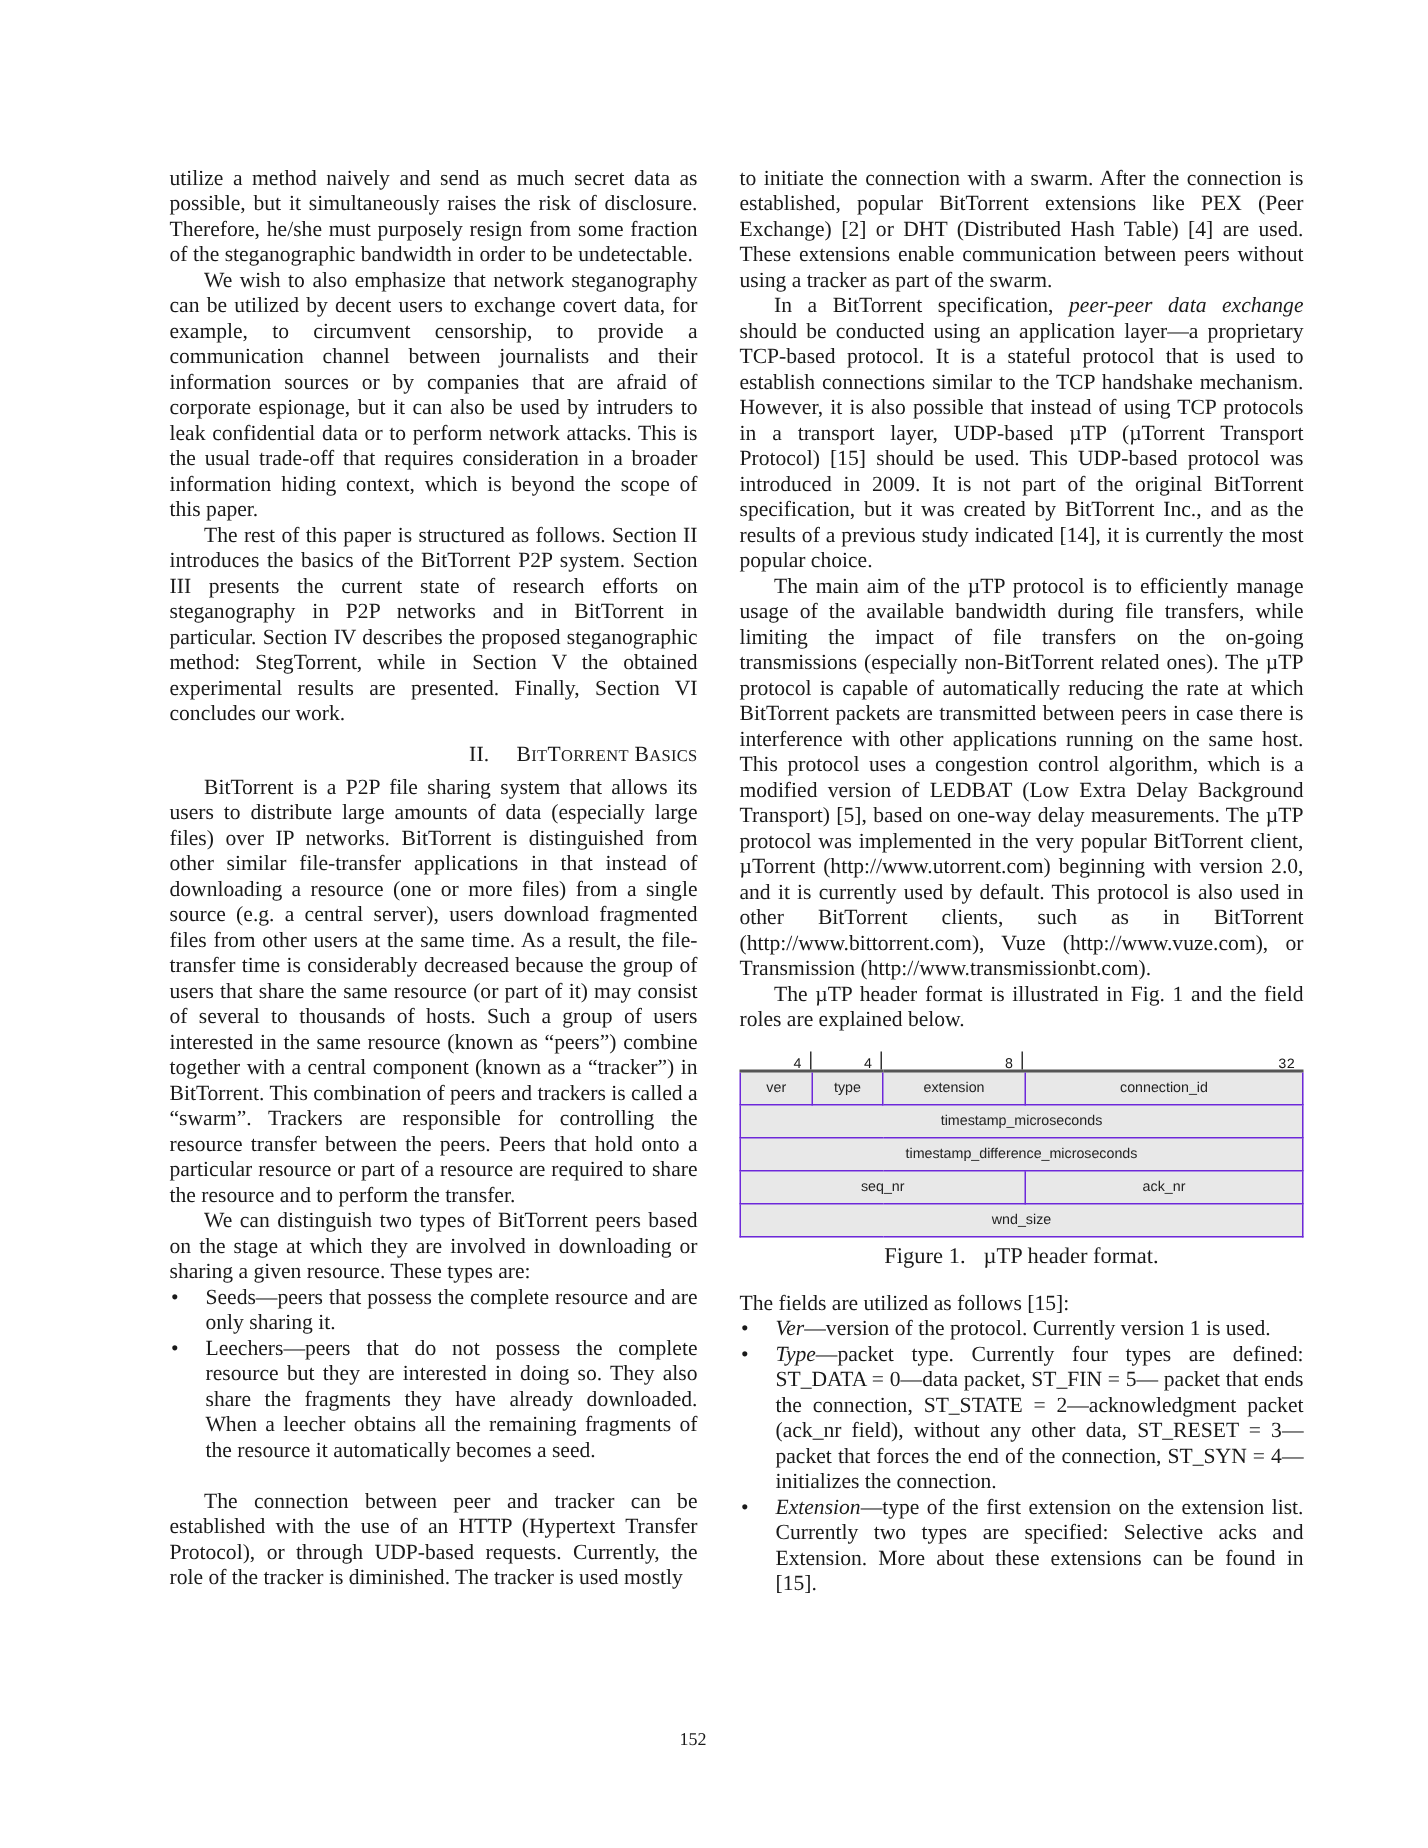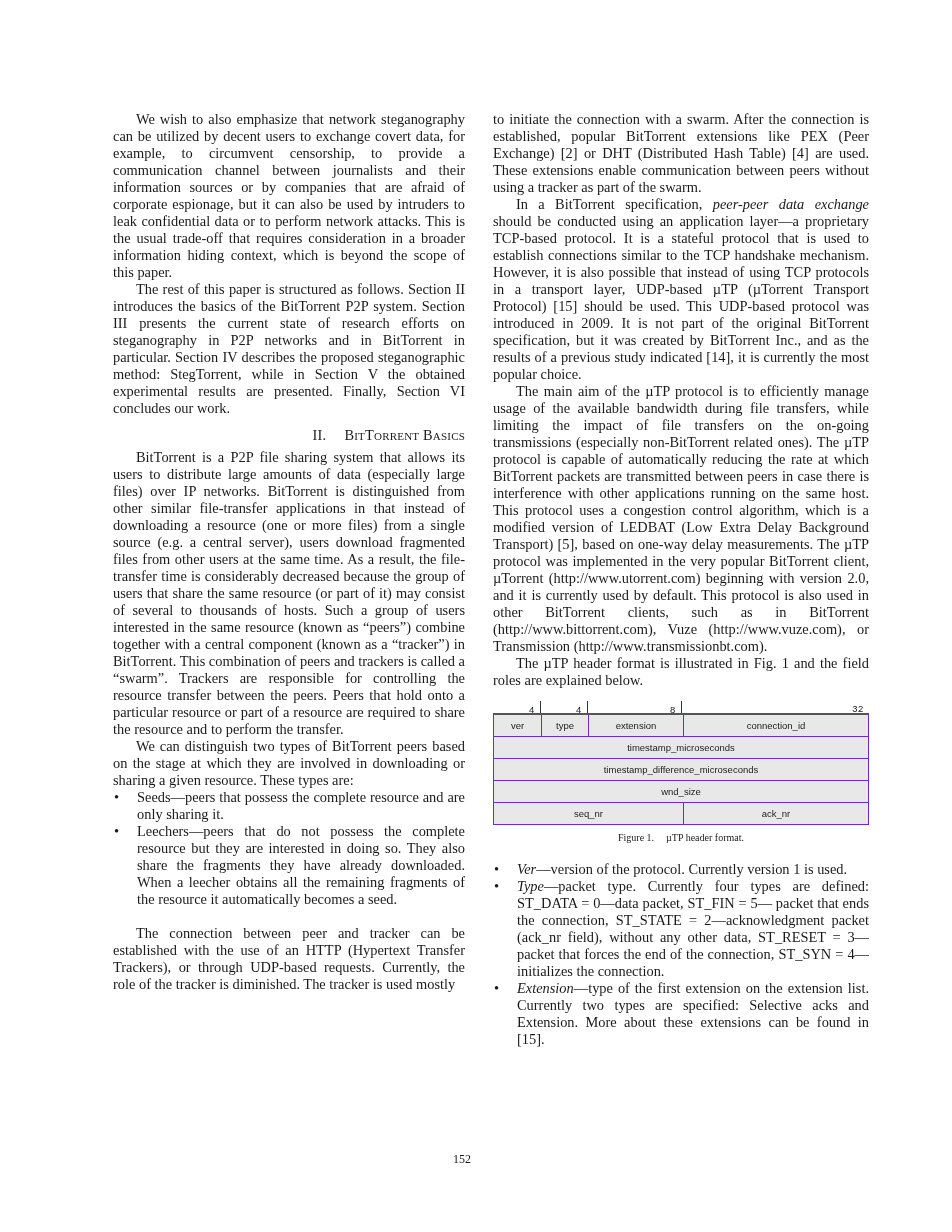--- a/index.html
+++ b/index.html
@@ -35,6 +35,7 @@
 <body>
 
 <div class="col col-left">
+  <p>utilize a method naively and send as much secret data as possible, but it simultaneously raises the risk of disclosure. Therefore, he/she must purposely resign from some fraction of the steganographic bandwidth in order to be undetectable.</p>
   <p class="ind">We wish to also emphasize that network steganography can be utilized by decent users to exchange covert data, for example, to circumvent censorship, to provide a communication channel between journalists and their information sources or by companies that are afraid of corporate espionage, but it can also be used by intruders to leak confidential data or to perform network attacks. This is the usual trade-off that requires consideration in a broader information hiding context, which is beyond the scope of this paper.</p>
   <p class="ind">The rest of this paper is structured as follows. Section II introduces the basics of the BitTorrent P2P system. Section III presents the current state of research efforts on steganography in P2P networks and in BitTorrent in particular. Section IV describes the proposed steganographic method: StegTorrent, while in Section V the obtained experimental results are presented. Finally, Section VI concludes our work.</p>
 

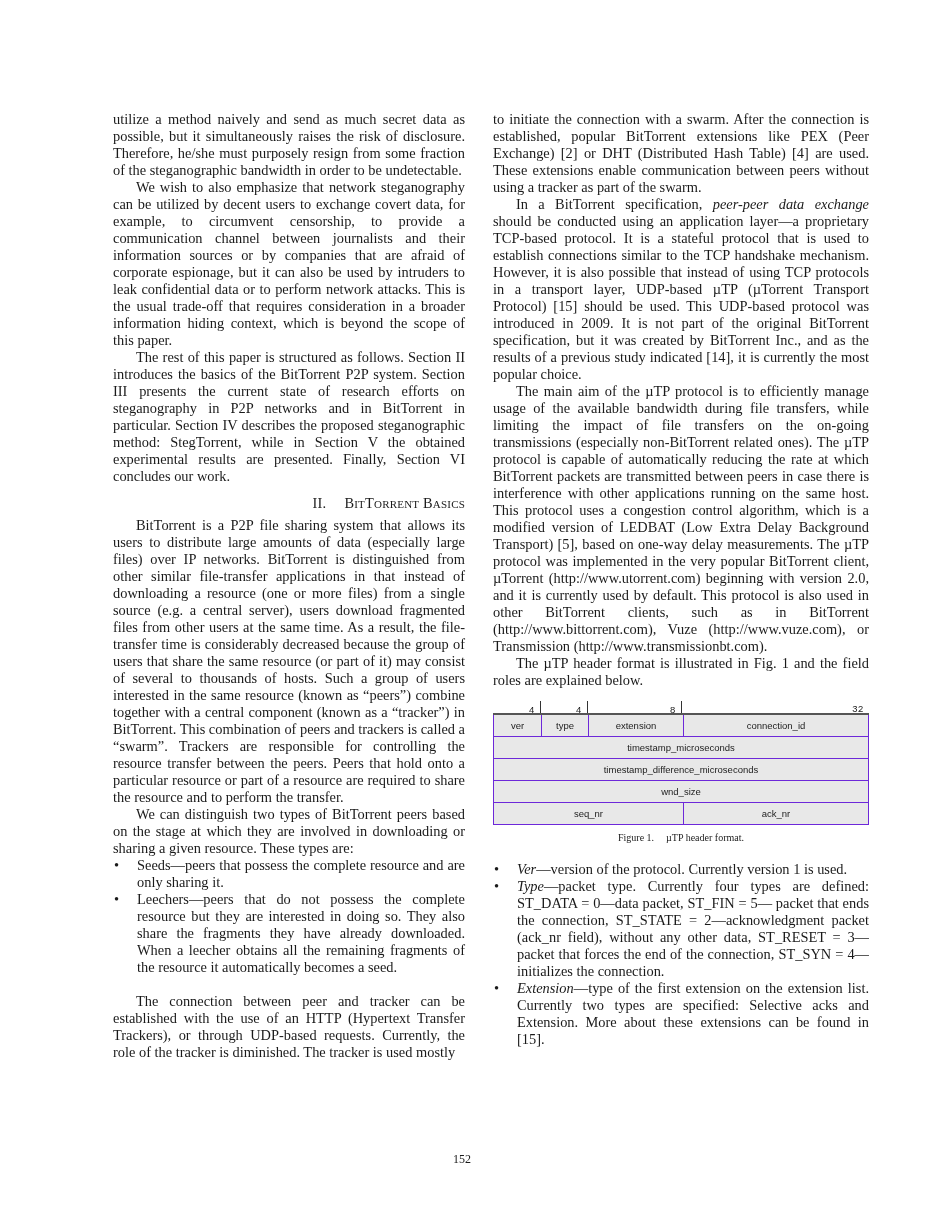--- a/index.html
+++ b/index.html
@@ -84,11 +84,11 @@
         <td colspan="4">timestamp_difference_microseconds</td>
       </tr>
       <tr>
-        <td colspan="4">wnd_size</td>
+        <td colspan="3">seq_nr</td>
+        <td>ack_nr</td>
       </tr>
       <tr>
-        <td colspan="3">seq_nr</td>
-        <td>ack_nr</td>
+        <td colspan="4">wnd_size</td>
       </tr>
     </tbody>
       </table>

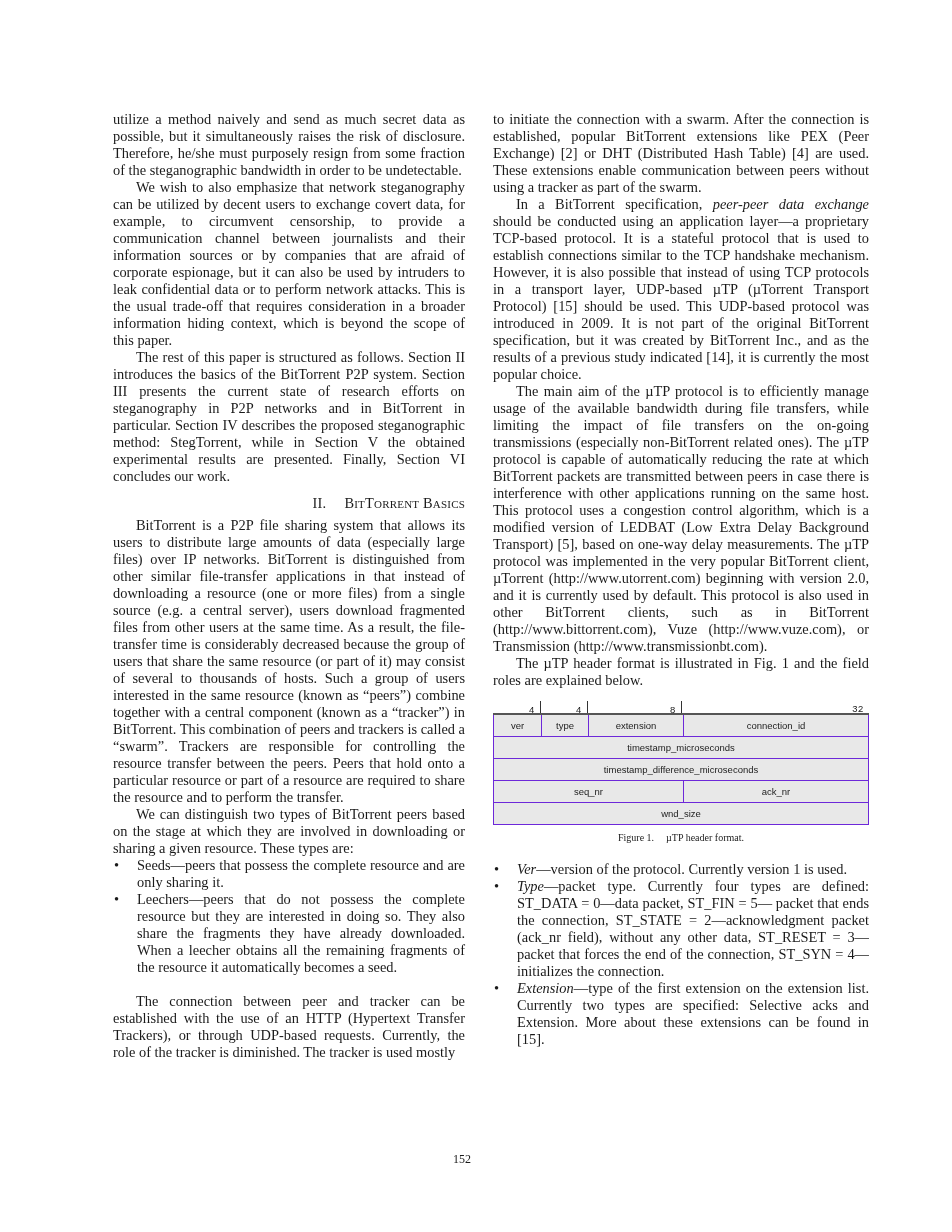--- a/index.html
+++ b/index.html
@@ -27,7 +27,7 @@
   table.hdr { border-collapse:collapse; width:376px; font-family:"Liberation Sans", sans-serif; font-size:9.5px; }
   table.hdr td { background:#e8e8e8; border:1px solid #6d28d9; height:21px; text-align:center; padding:0; color:#222; }
   table.hdr tr.first td { border-top:2px solid #555; }
-  .caption { text-align:center; font-size:10px; margin-top:6px; line-height:14px; }
+  .caption { text-align:center; font-size:15px; margin-top:6px; line-height:14px; }
   .caption .lbl { margin-right:12px; }
   .page-number { position:absolute; top:1152px; left:0; width:924px; text-align:center; font-size:12px; }
 </style>

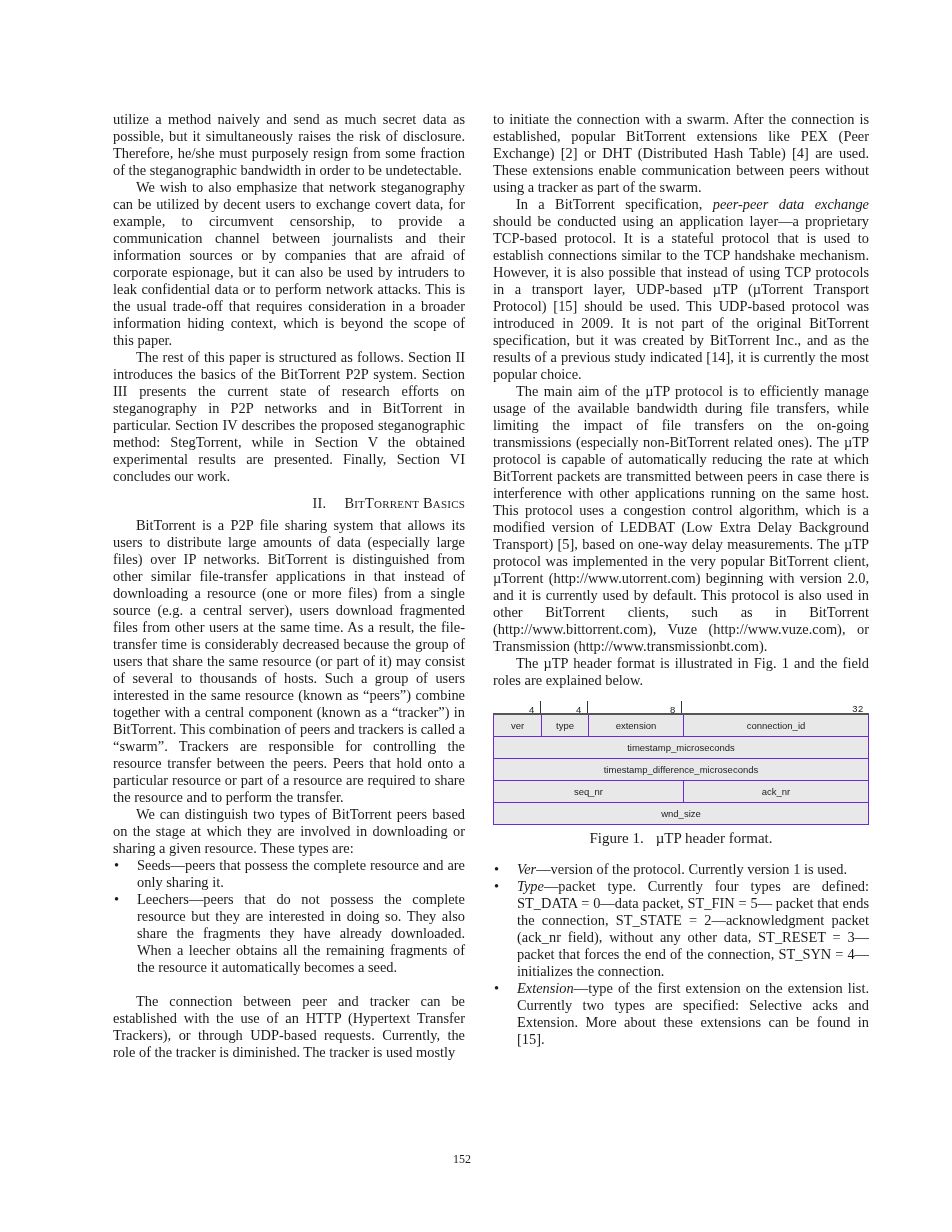--- a/index.html
+++ b/index.html
@@ -98,6 +98,7 @@
   </div>
 
   <div style="height:16px;"></div>
+  <p>The fields are utilized as follows [15]:</p>
   <ul class="bullets">
     <li><span class="bullet">•</span><em>Ver</em><span>—version of the protocol. Currently version 1 is used.</span></li>
     <li><span class="bullet">•</span><em>Type</em><span>—packet type. Currently four types are defined: ST_DATA = 0—data packet, ST_FIN = 5— packet that ends the connection, ST_STATE = 2—acknowledgment packet (ack_nr field), without any other data, ST_RESET = 3—packet that forces the end of the connection, ST_SYN = 4—initializes the connection.</span></li>

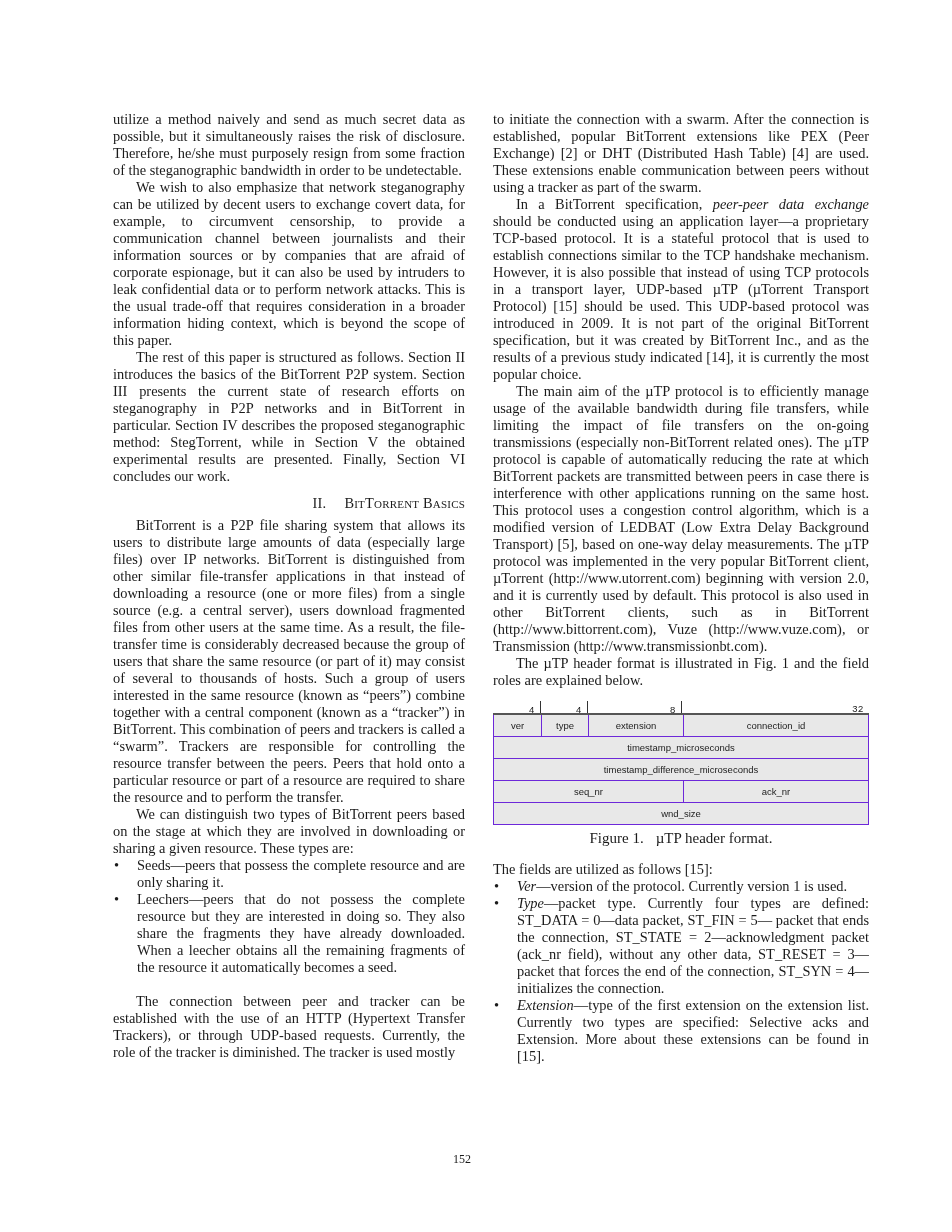--- a/index.html
+++ b/index.html
@@ -50,7 +50,7 @@
     <li><span class="bullet">•</span><span>Leechers—peers that do not possess the complete resource but they are interested in doing so. They also share the fragments they have already downloaded. When a leecher obtains all the remaining fragments of the resource it automatically becomes a seed.</span></li>
   </ul>
   <div class="gap"></div>
-  <p class="ind">The connection between peer and tracker can be established with the use of an HTTP (Hypertext Transfer Trackers), or through UDP-based requests. Currently, the role of the tracker is diminished. The tracker is used mostly</p>
+  <p class="ind">The connection between peer and tracker can be established with the use of an HTTP (Hypertext Transfer Protocol), or through UDP-based requests. Currently, the role of the tracker is diminished. The tracker is used mostly</p>
 </div>
 
 <div class="col col-right">

